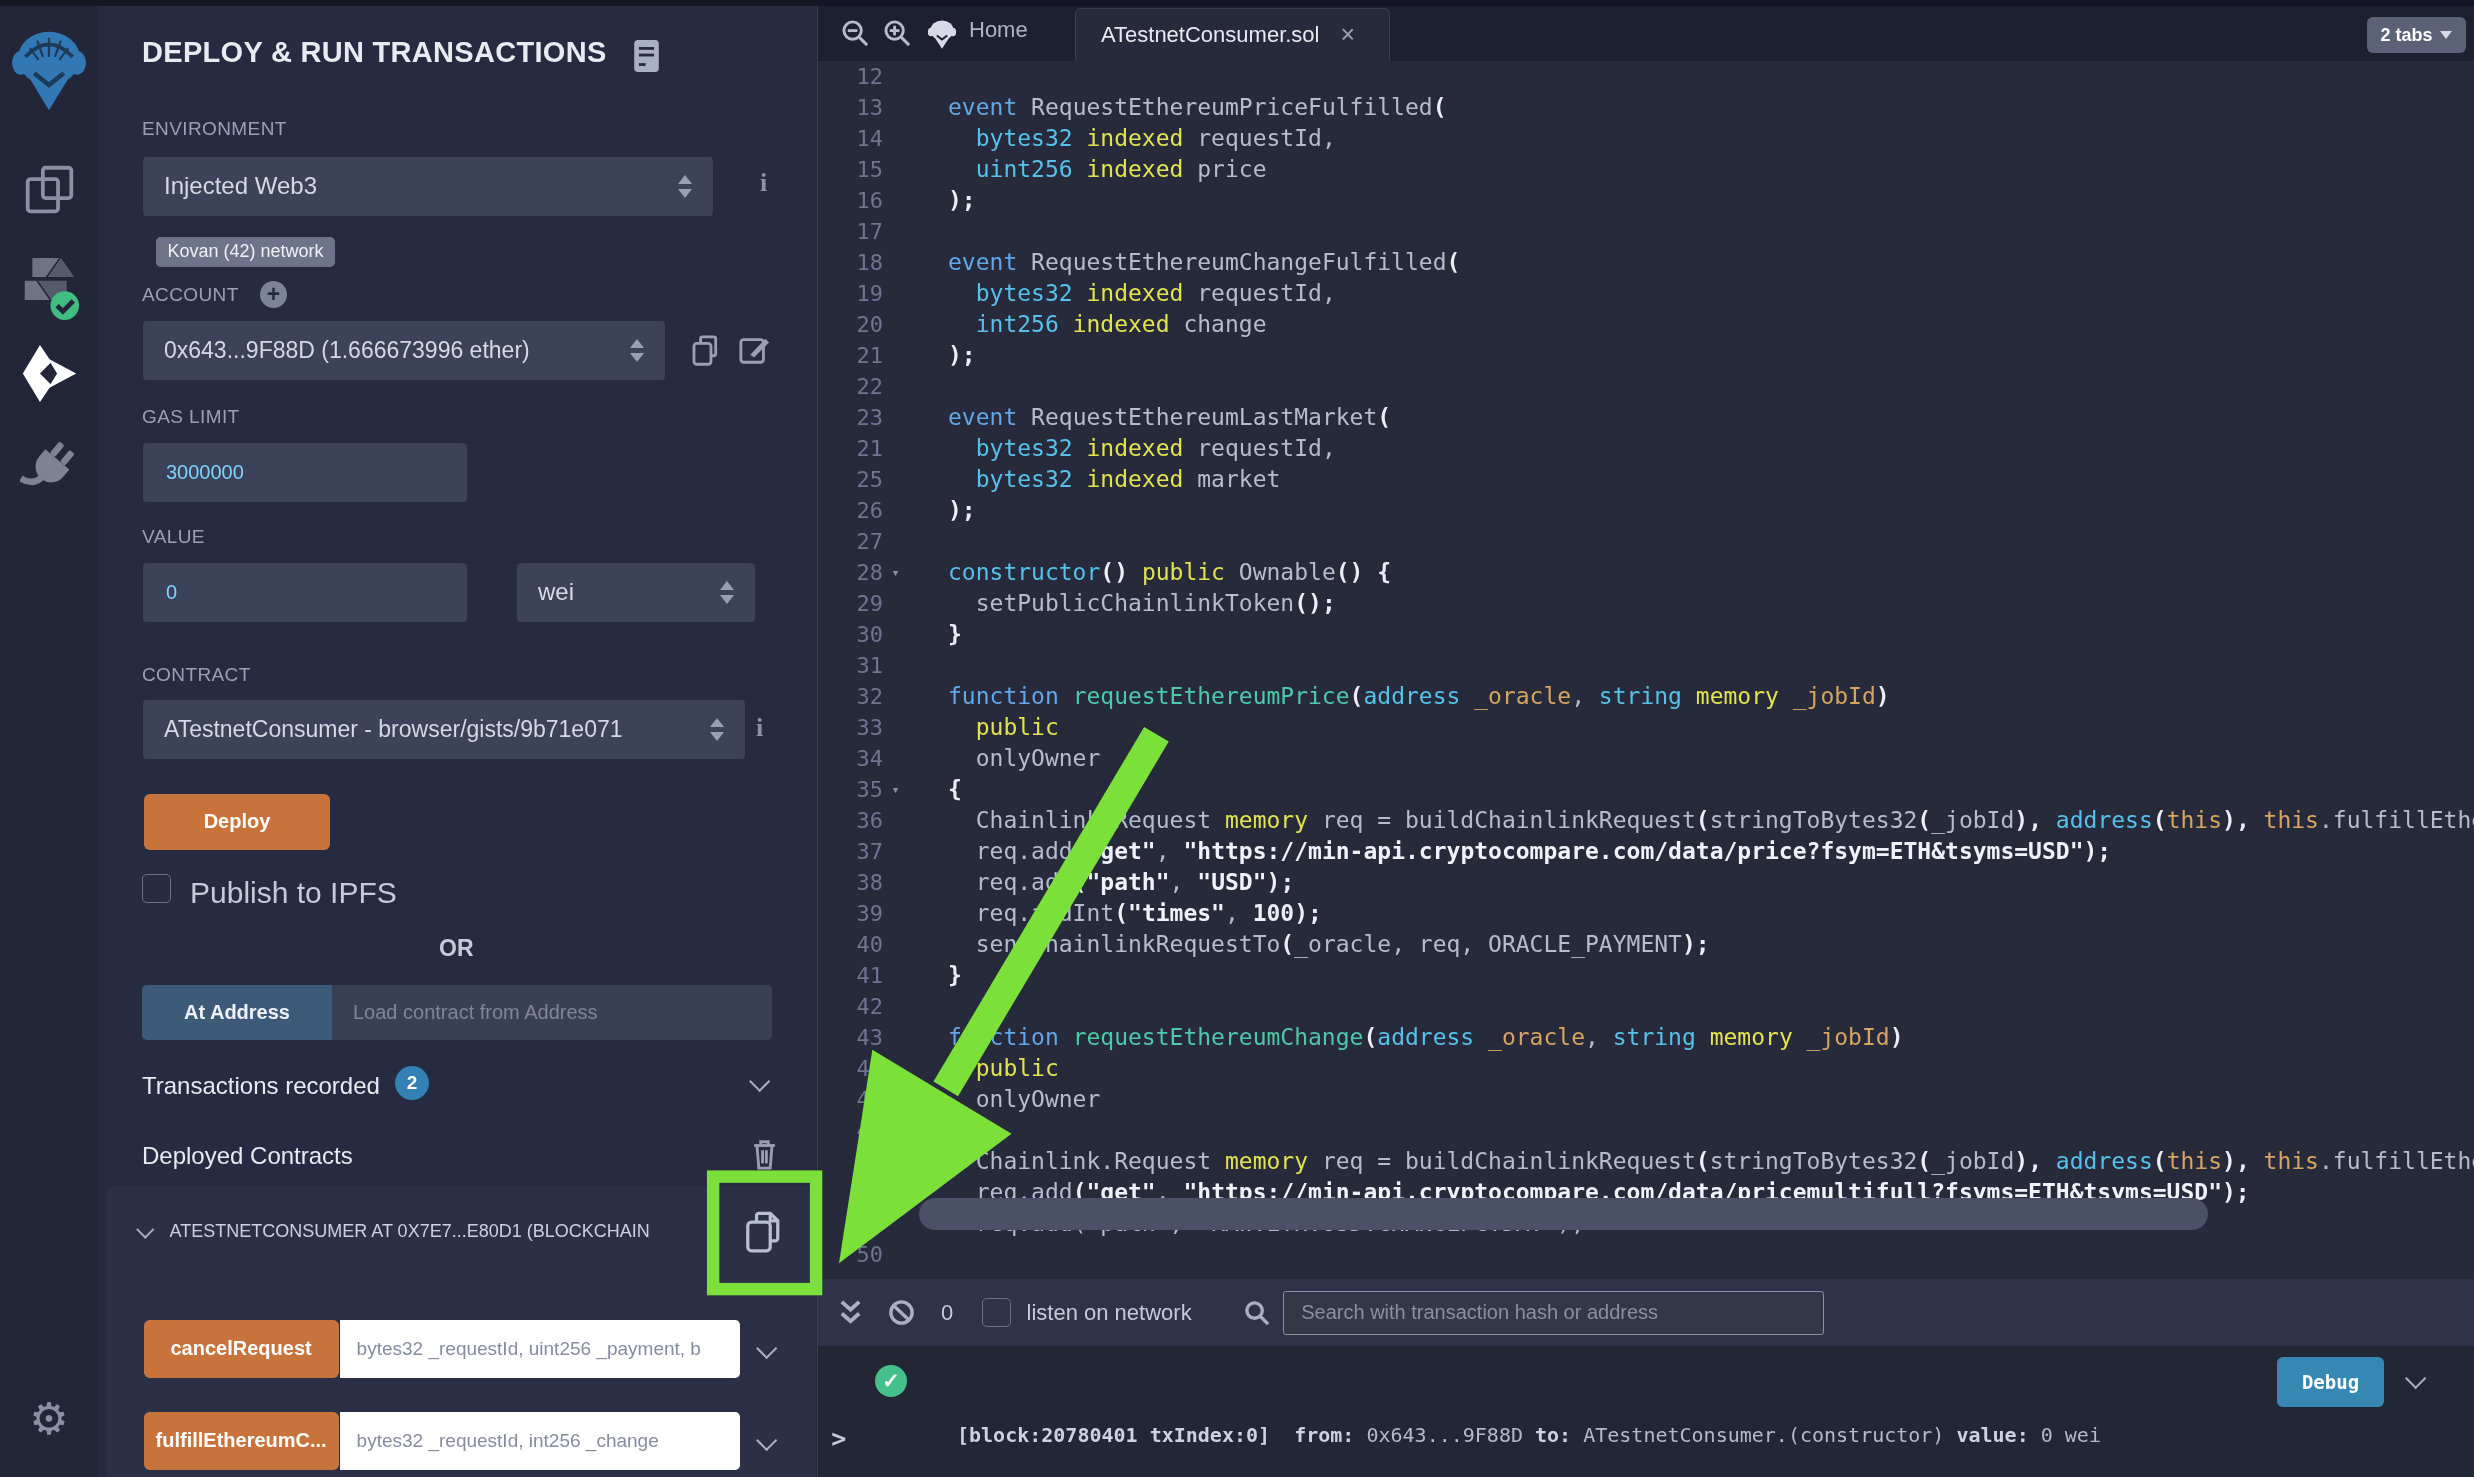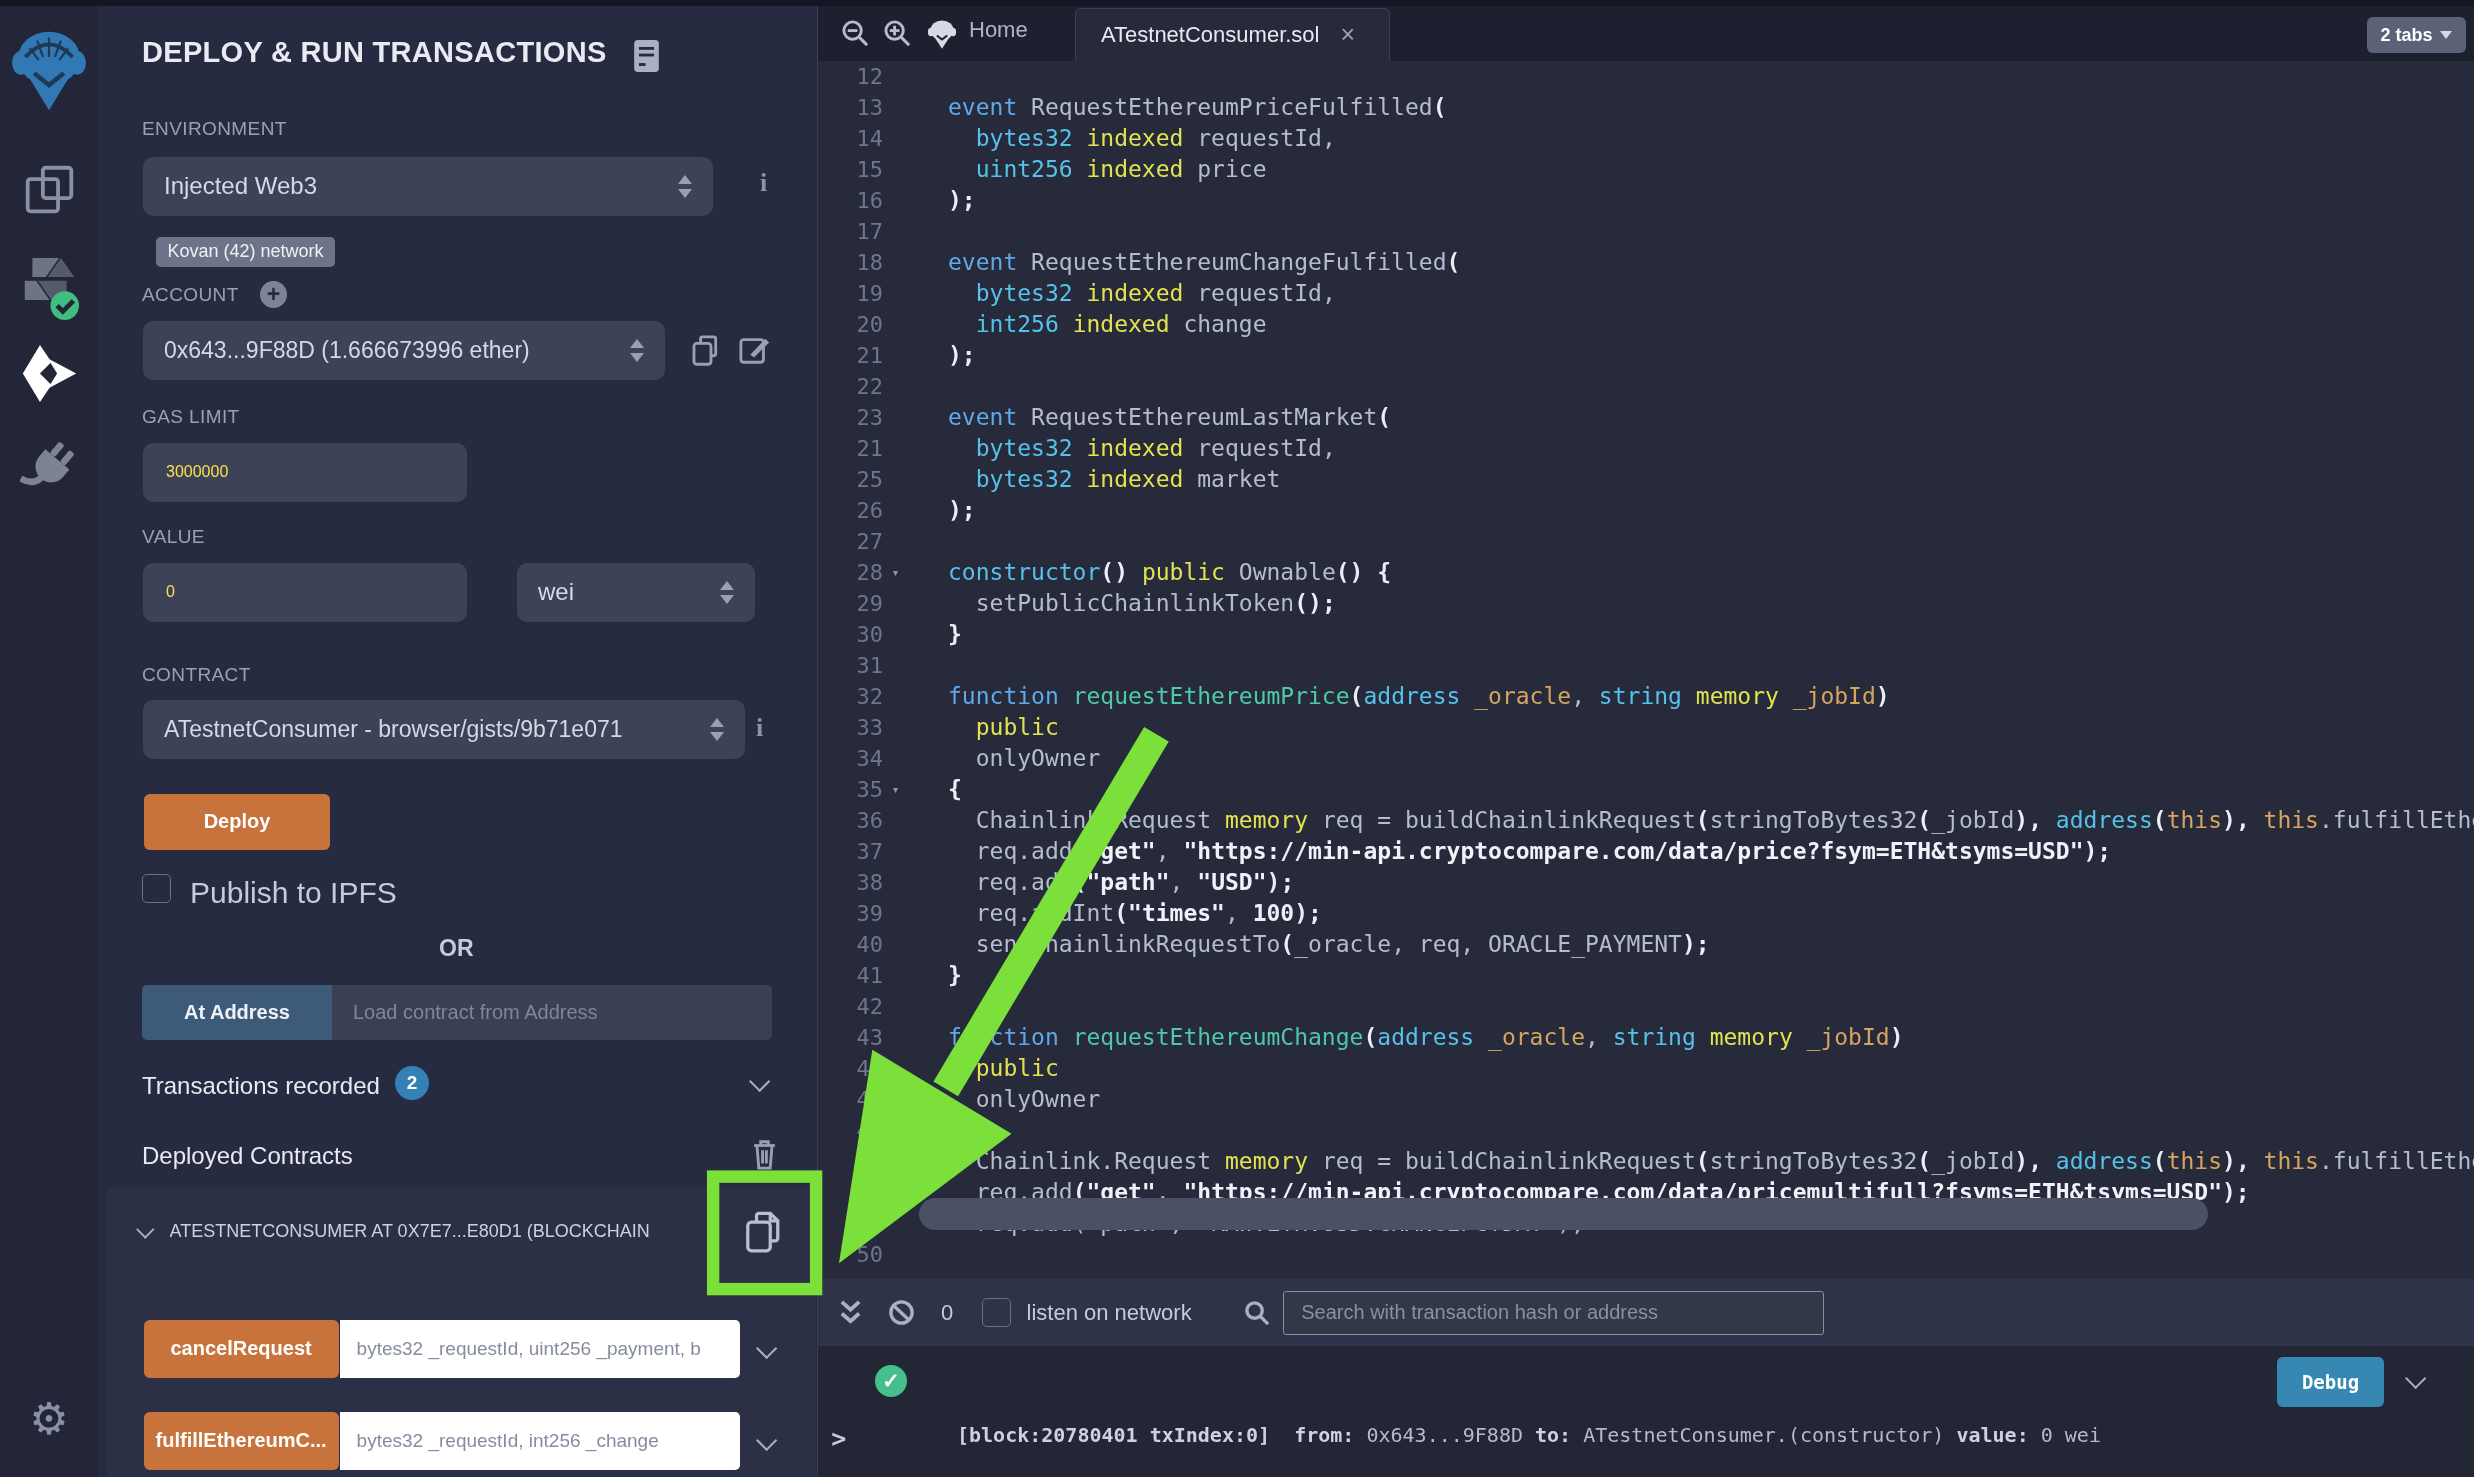--- a/index.html
+++ b/index.html
@@ -15,7 +15,7 @@
   .panel{left:98px;top:5.7px;width:720px;height:1472px;background:#272b42;border-right:1.9px solid #3a4054;box-sizing:border-box;}
   .panel-title{position:absolute;left:44px;top:30.5px;font-size:29px;font-weight:600;color:#e9ebf3;letter-spacing:0.3px;}
   .lbl{position:absolute;font-size:19px;color:#99a0b6;letter-spacing:0.4px;}
-  .sel,.inp{position:absolute;background:#3c4257;border-radius:10px;display:flex;align-items:center;
+  .sel,.inp{position:absolute;background:#3c4257;border-radius:4px;display:flex;align-items:center;
             color:#d5d9e6;font-size:24px;box-sizing:border-box;padding:0 21px;}
   .inp input{background:transparent;border:none;outline:none;color:#fde047;font-size:16px;width:100%;font-family:"Liberation Sans",sans-serif;}
   .updown{margin-left:auto;display:flex;flex-direction:column;gap:4.8px;align-items:center;}

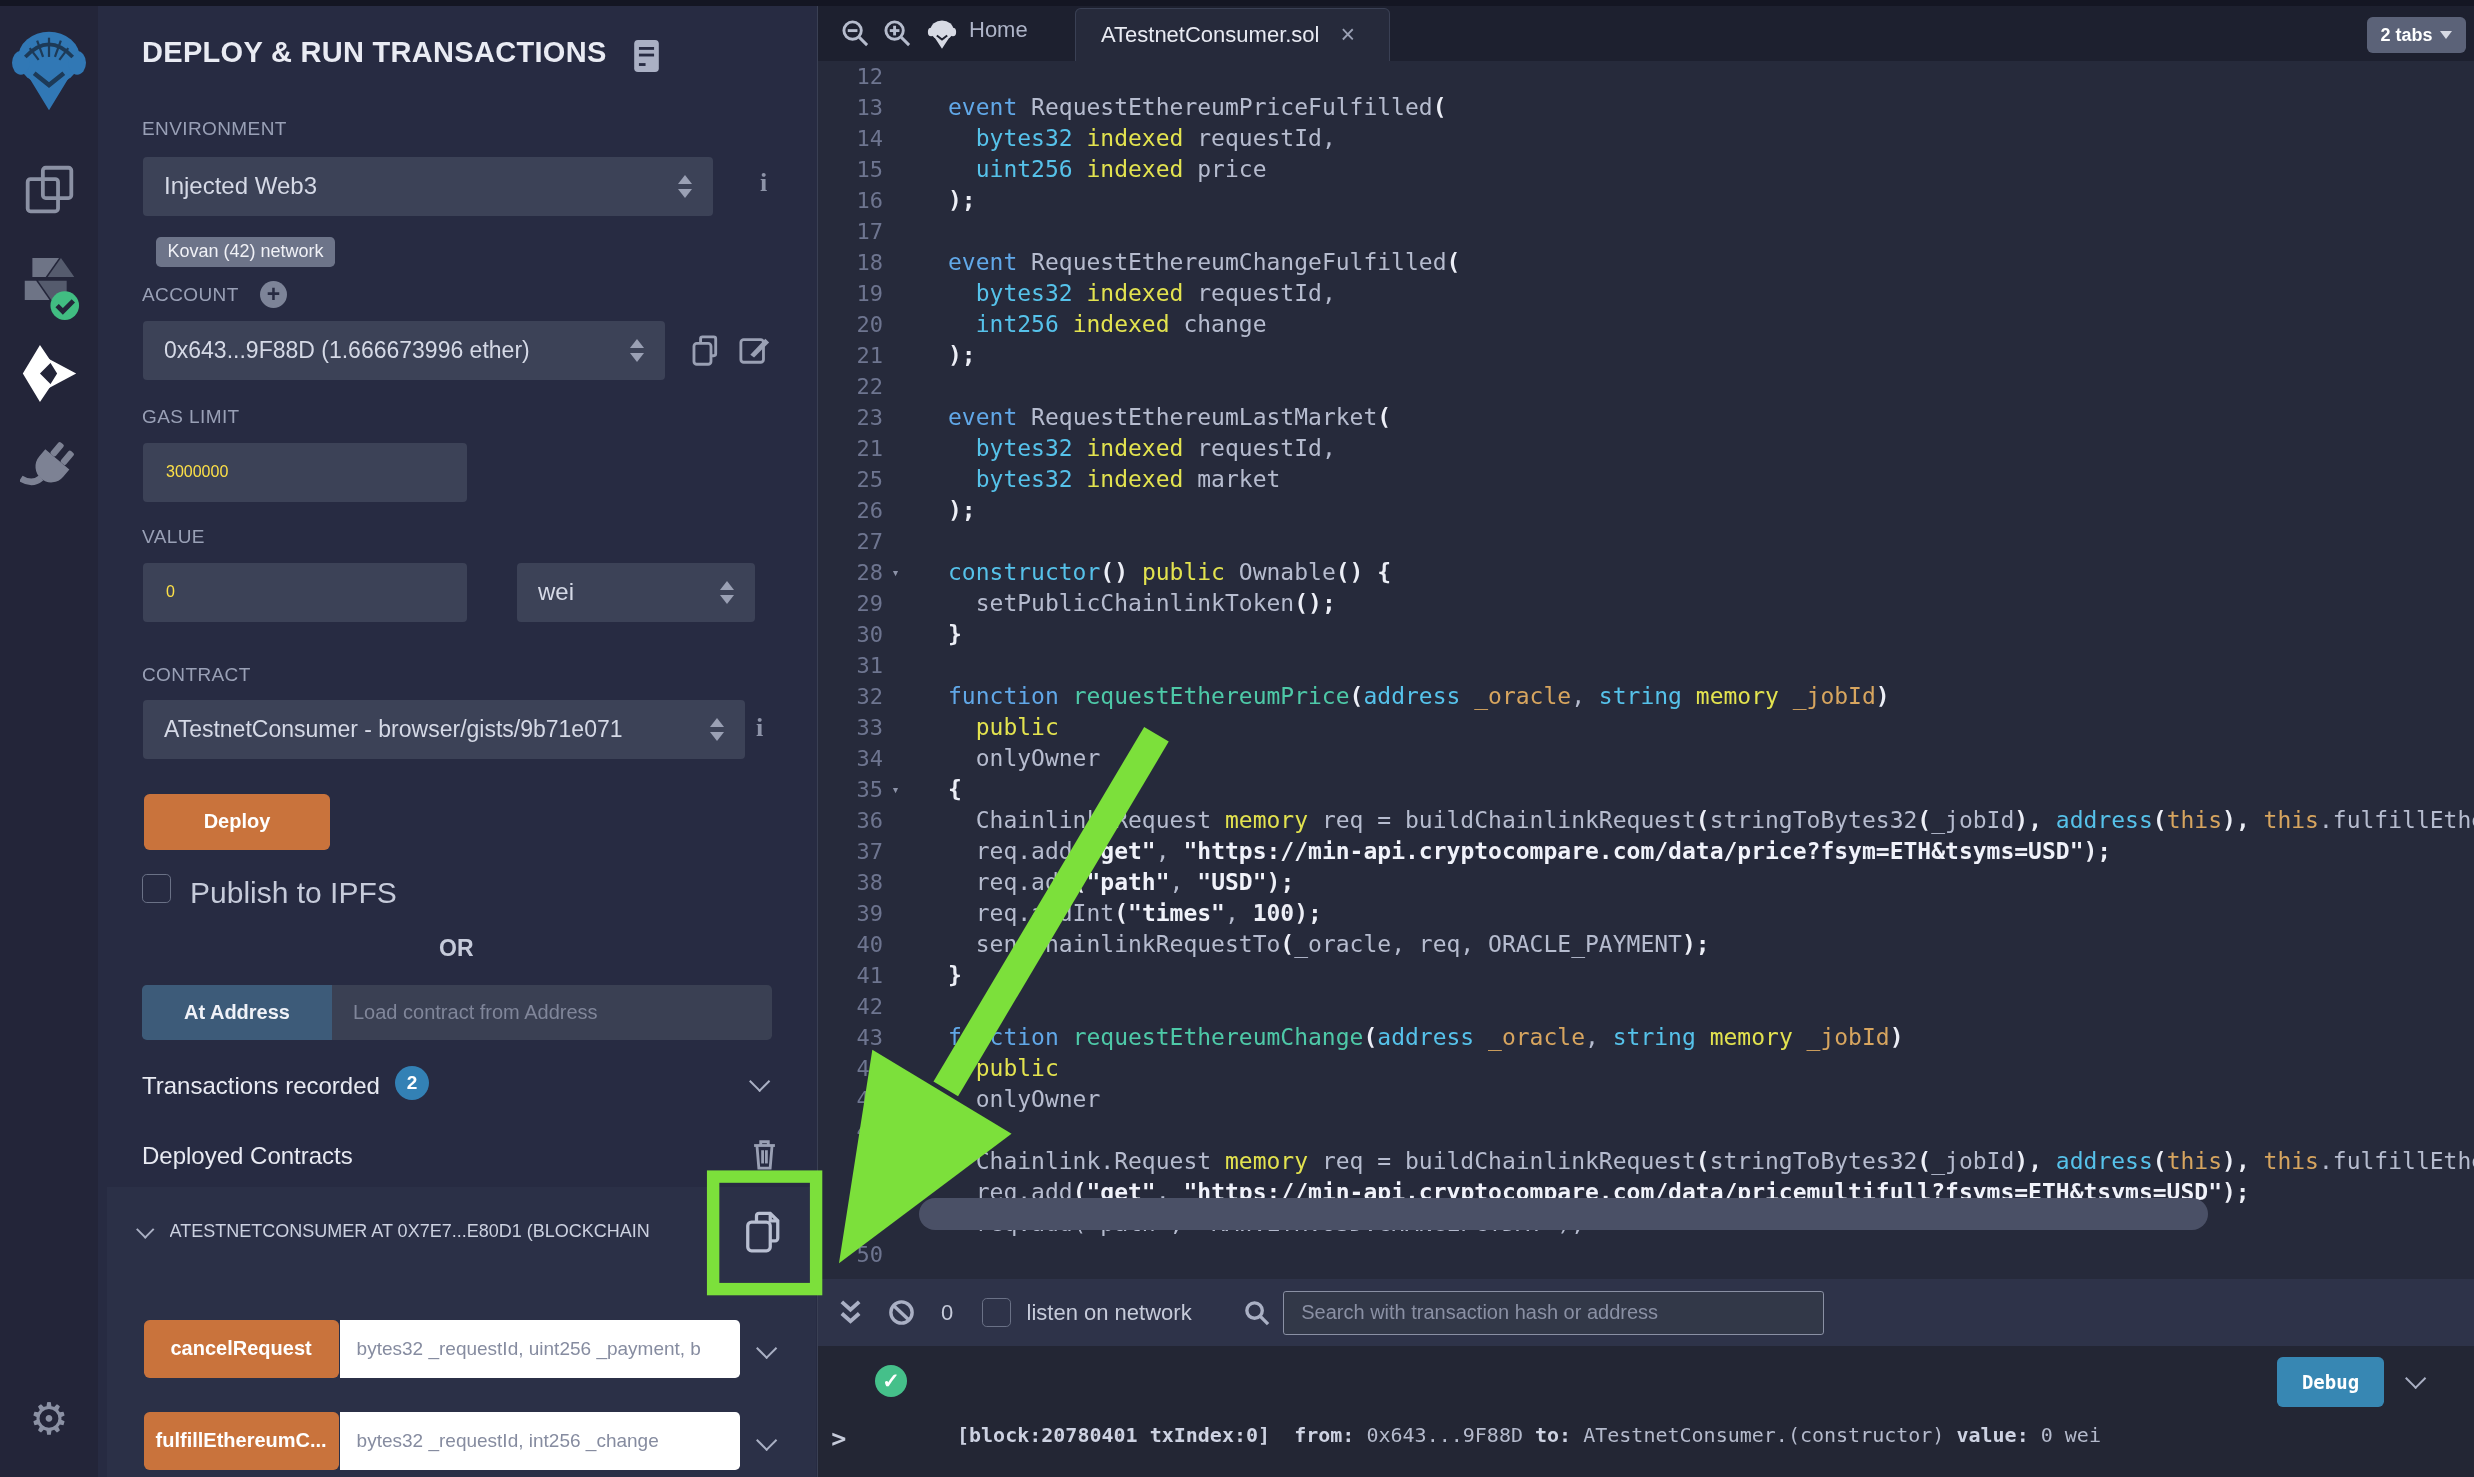--- a/index.html
+++ b/index.html
@@ -17,7 +17,7 @@
   .lbl{position:absolute;font-size:19px;color:#99a0b6;letter-spacing:0.4px;}
   .sel,.inp{position:absolute;background:#3c4257;border-radius:4px;display:flex;align-items:center;
             color:#d5d9e6;font-size:24px;box-sizing:border-box;padding:0 21px;}
-  .inp input{background:transparent;border:none;outline:none;color:#fde047;font-size:16px;width:100%;font-family:"Liberation Sans",sans-serif;}
+  .inp input{background:transparent;border:none;outline:none;color:#7dd3fc;font-size:20px;width:100%;font-family:"Liberation Sans",sans-serif;}
   .updown{margin-left:auto;display:flex;flex-direction:column;gap:4.8px;align-items:center;}
   .updown i{display:block;width:0;height:0;border-left:7.6px solid transparent;border-right:7.6px solid transparent;}
   .updown .up{border-bottom:9.5px solid #9aa0b4;}

